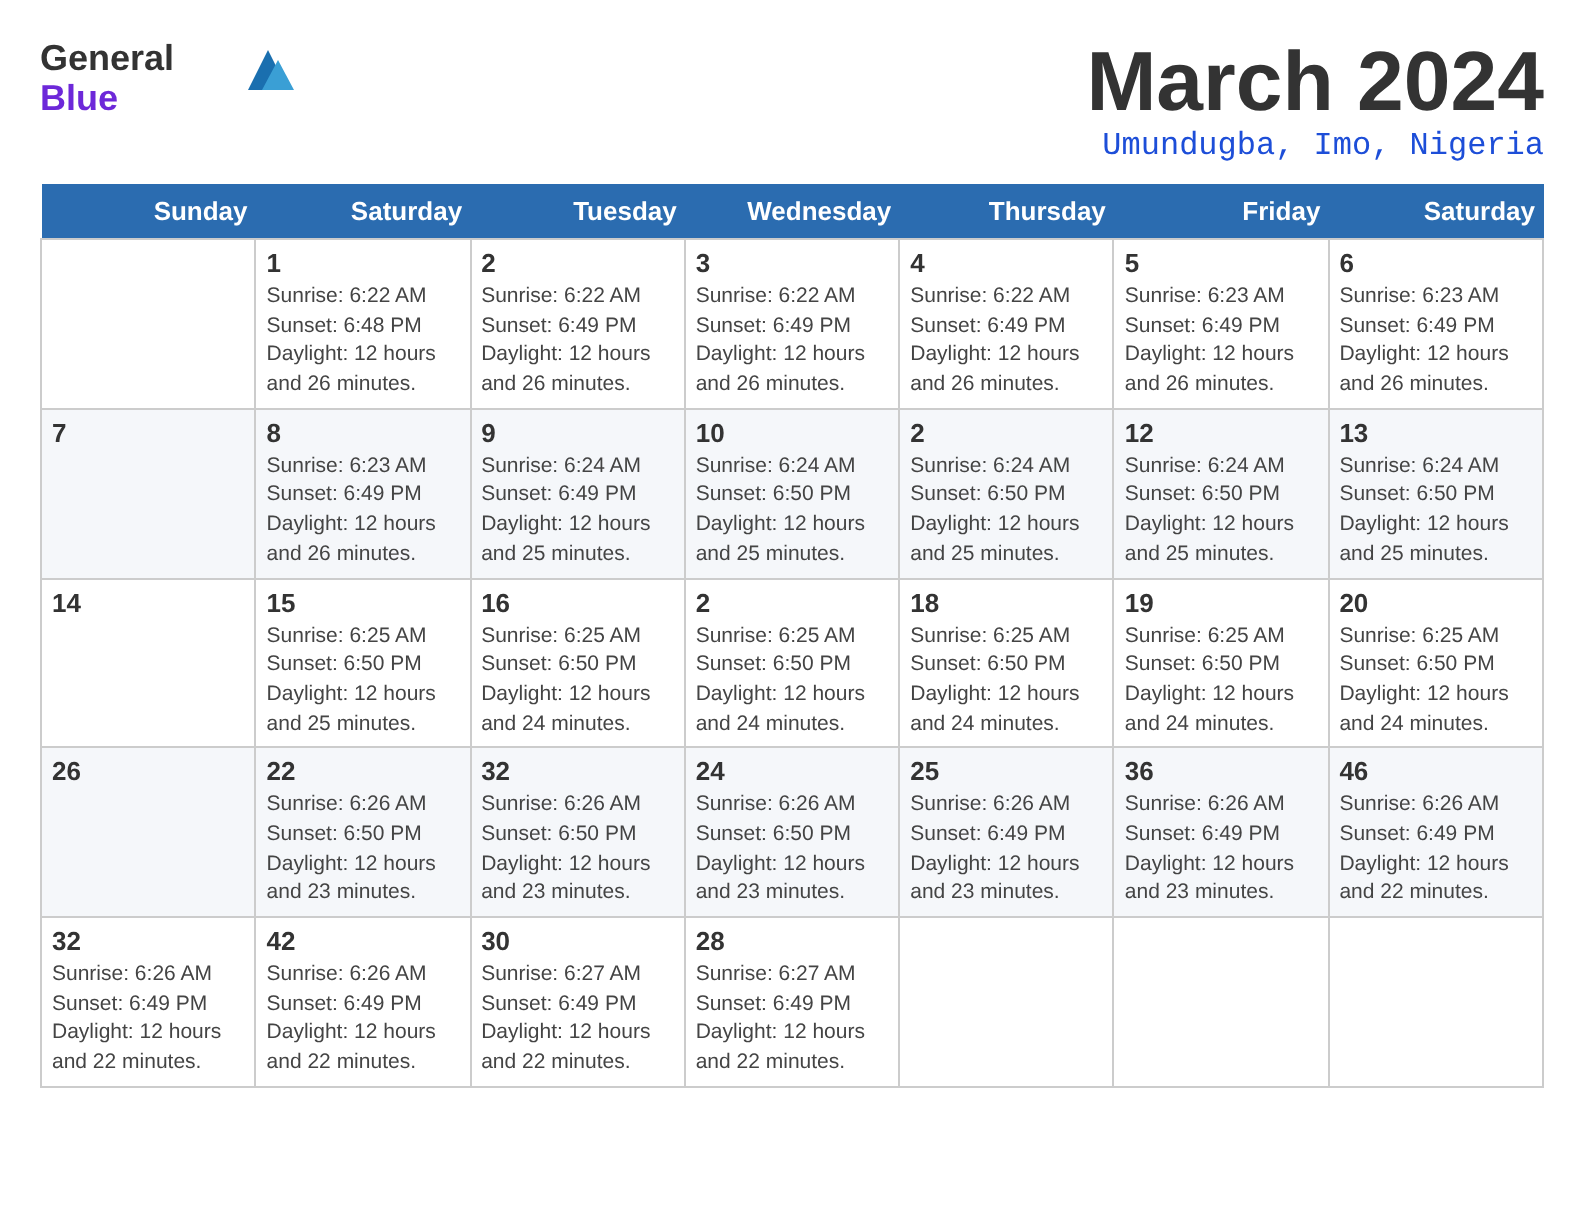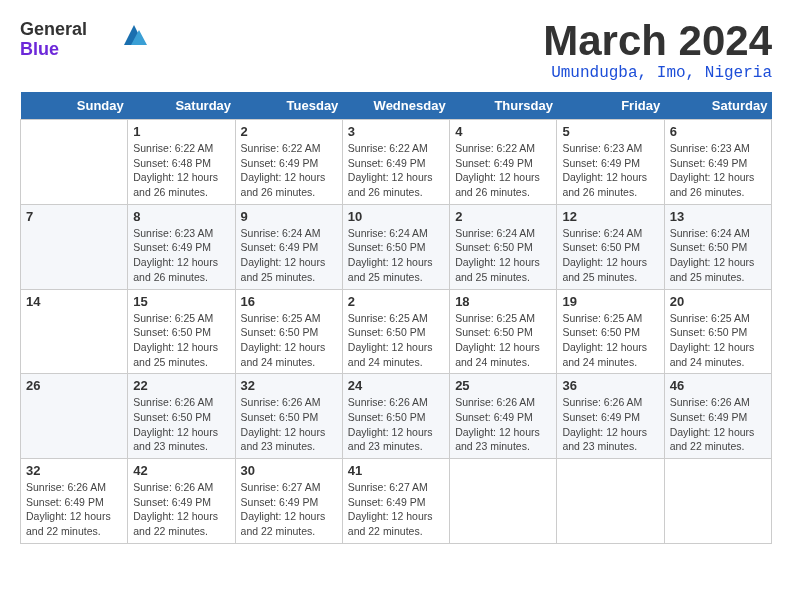--- a/index.html
+++ b/index.html
@@ -259,7 +259,7 @@
           <div class="day-info">Sunrise: 6:27 AM<br>Sunset: 6:49 PM<br>Daylight: 12 hours and 22 minutes.</div>
         </td>
         <td>
-          <span class="day-number">41</span>
+          <span class="day-number">28</span>
           <div class="day-info">Sunrise: 6:27 AM<br>Sunset: 6:49 PM<br>Daylight: 12 hours and 22 minutes.</div>
         </td>
         <td class="empty-cell"></td>

